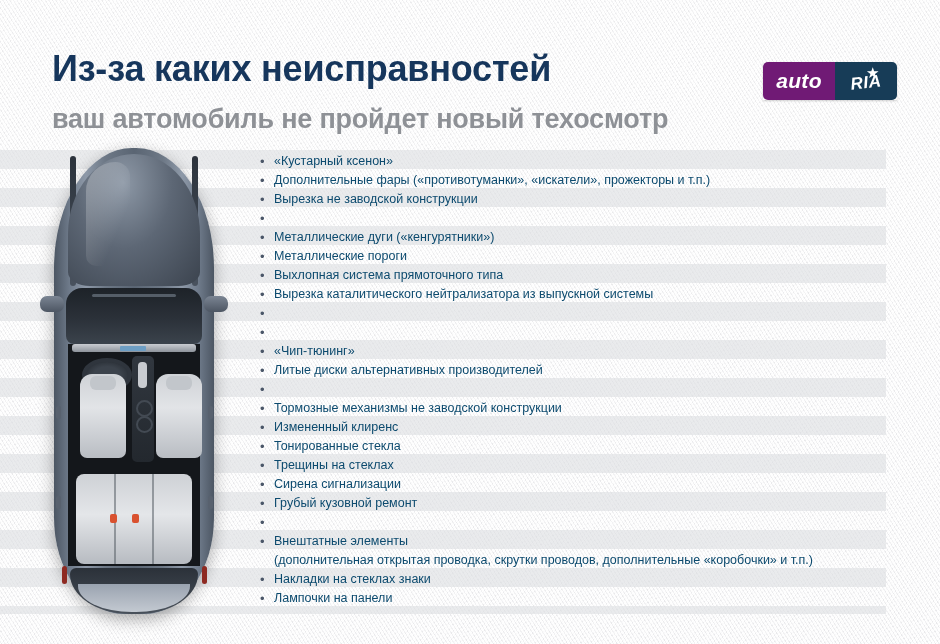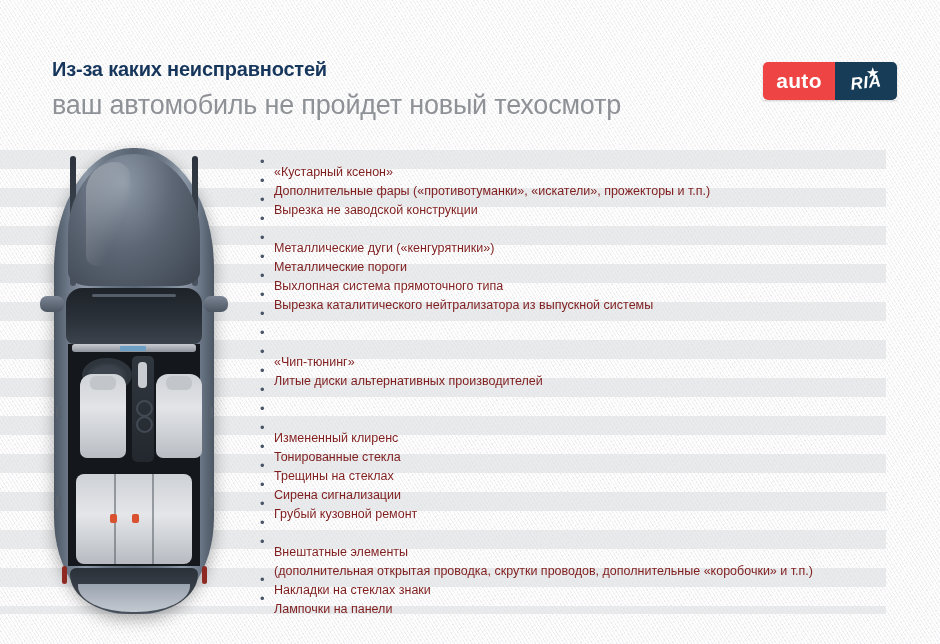--- a/index.html
+++ b/index.html
@@ -34,7 +34,7 @@
   
   #header{position:absolute;left:52px;top:52px;}
   .title-main{
-    font-size:20px;font-weight:bold;color:#16365c;letter-spacing:-.2px;
+    font-size:36px;font-weight:bold;color:#16365c;letter-spacing:-.2px;
     line-height:34px;white-space:nowrap;
   }
   .title-sub{

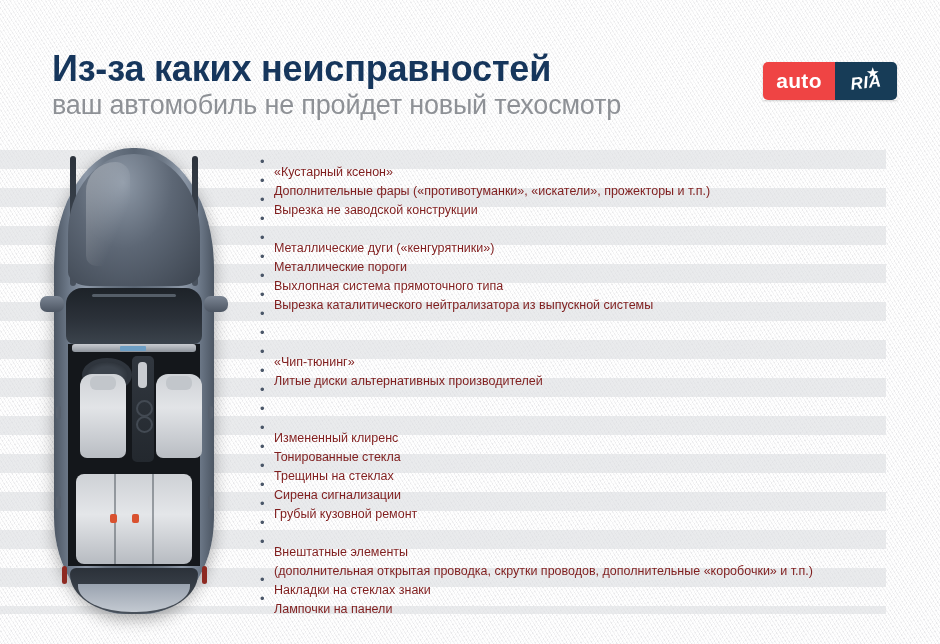--- a/index.html
+++ b/index.html
@@ -46,9 +46,9 @@
   #logo{position:absolute;left:763px;top:62px;display:flex;height:38px;
         box-shadow:0 1px 2px rgba(0,0,0,.18);}
   .logo-auto{
-    background:#ef4444;color:#fff;font-size:21px;font-weight:bold;
+    background:#701a75;color:#fff;font-size:21px;font-weight:bold;
     display:flex;align-items:center;justify-content:center;
-    width:72px;border-radius:5px 0 0 5px;letter-spacing:.3px;
+    width:72px;border-radius:5px 0 0 5px;letter-spacing:.3px;font-style:italic;
   }
   .logo-ria{
     background:#173c57;width:62px;border-radius:0 5px 5px 0;

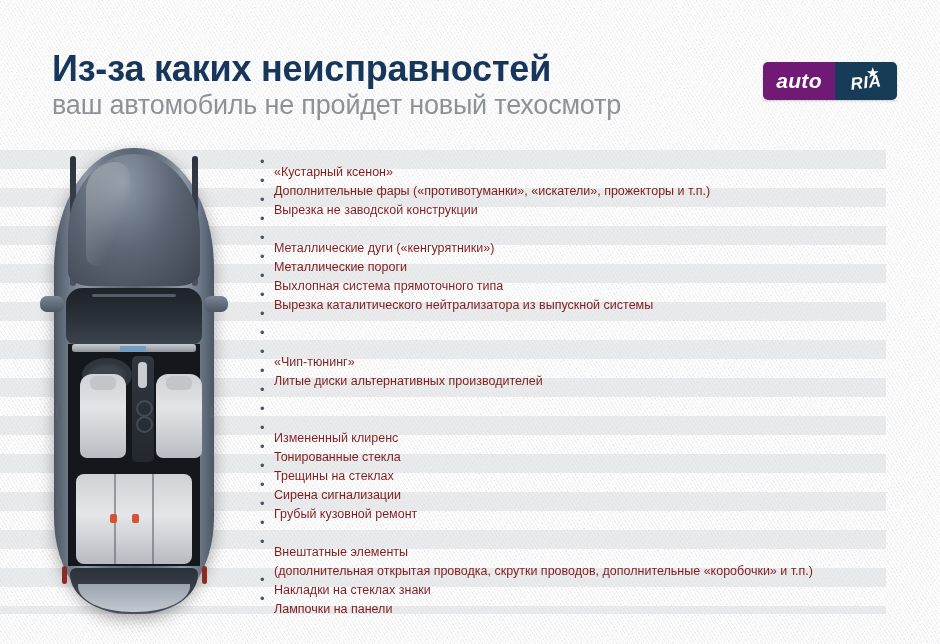--- a/index.html
+++ b/index.html
@@ -38,8 +38,8 @@
     line-height:34px;white-space:nowrap;
   }
   .title-sub{
-    font-size:27px;font-weight:normal;color:#8e9196;letter-spacing:-.2px;
-    line-height:34px;white-space:nowrap;margin-top:2px;
+    font-size:27px;font-weight:bold;color:#8e9196;letter-spacing:-.2px;
+    line-height:34px;white-space:nowrap;margin-top:16px;
   }
 
   

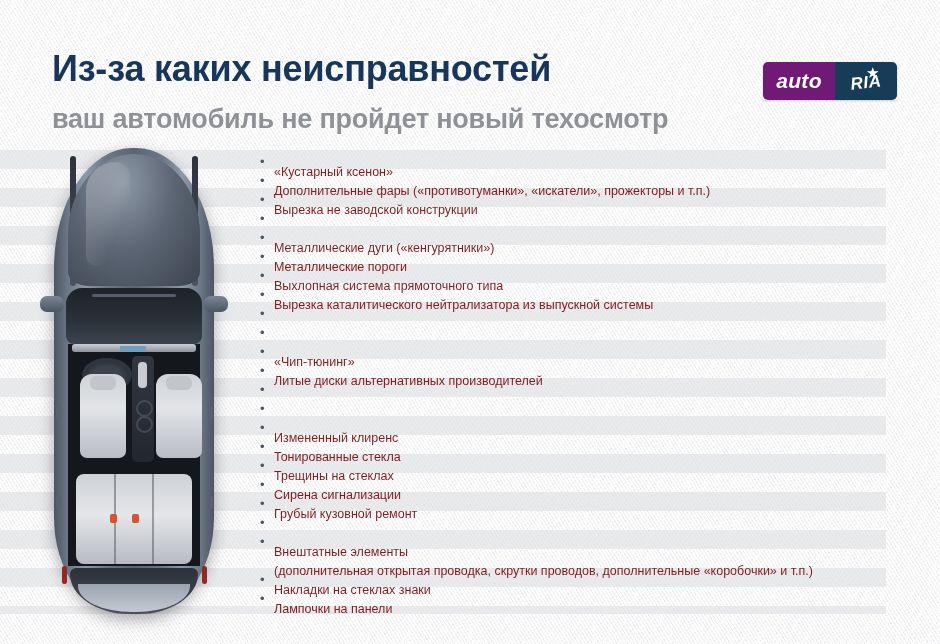--- a/index.html
+++ b/index.html
@@ -75,7 +75,7 @@
     text-align:left;padding-left:2px;
   }
   .row-text{
-    font-size:12.5px;color:#7f1d1d;line-height:19px;white-space:nowrap;margin-top:11px;
+    font-size:12.5px;color:#0c4a6e;line-height:19px;white-space:nowrap;
   }
   .row-text .sub{display:block;}
 

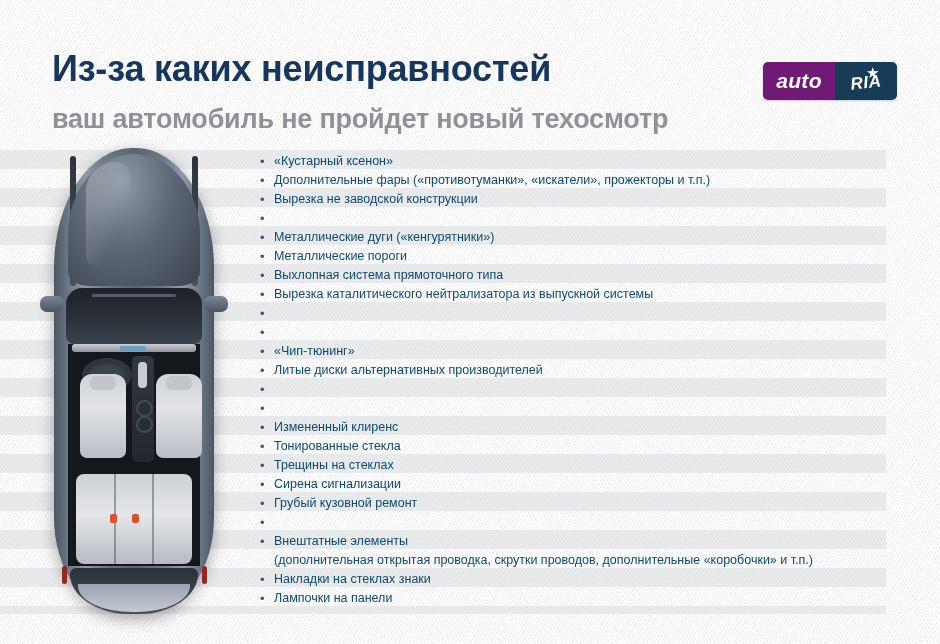--- a/index.html
+++ b/index.html
@@ -313,6 +313,7 @@
     </div>
     <div class="row">
       <span class="bullet">•</span>
+      <span class="row-text">Тормозные механизмы не заводской конструкции</span>
     </div>
     <div class="row">
       <span class="bullet">•</span>

